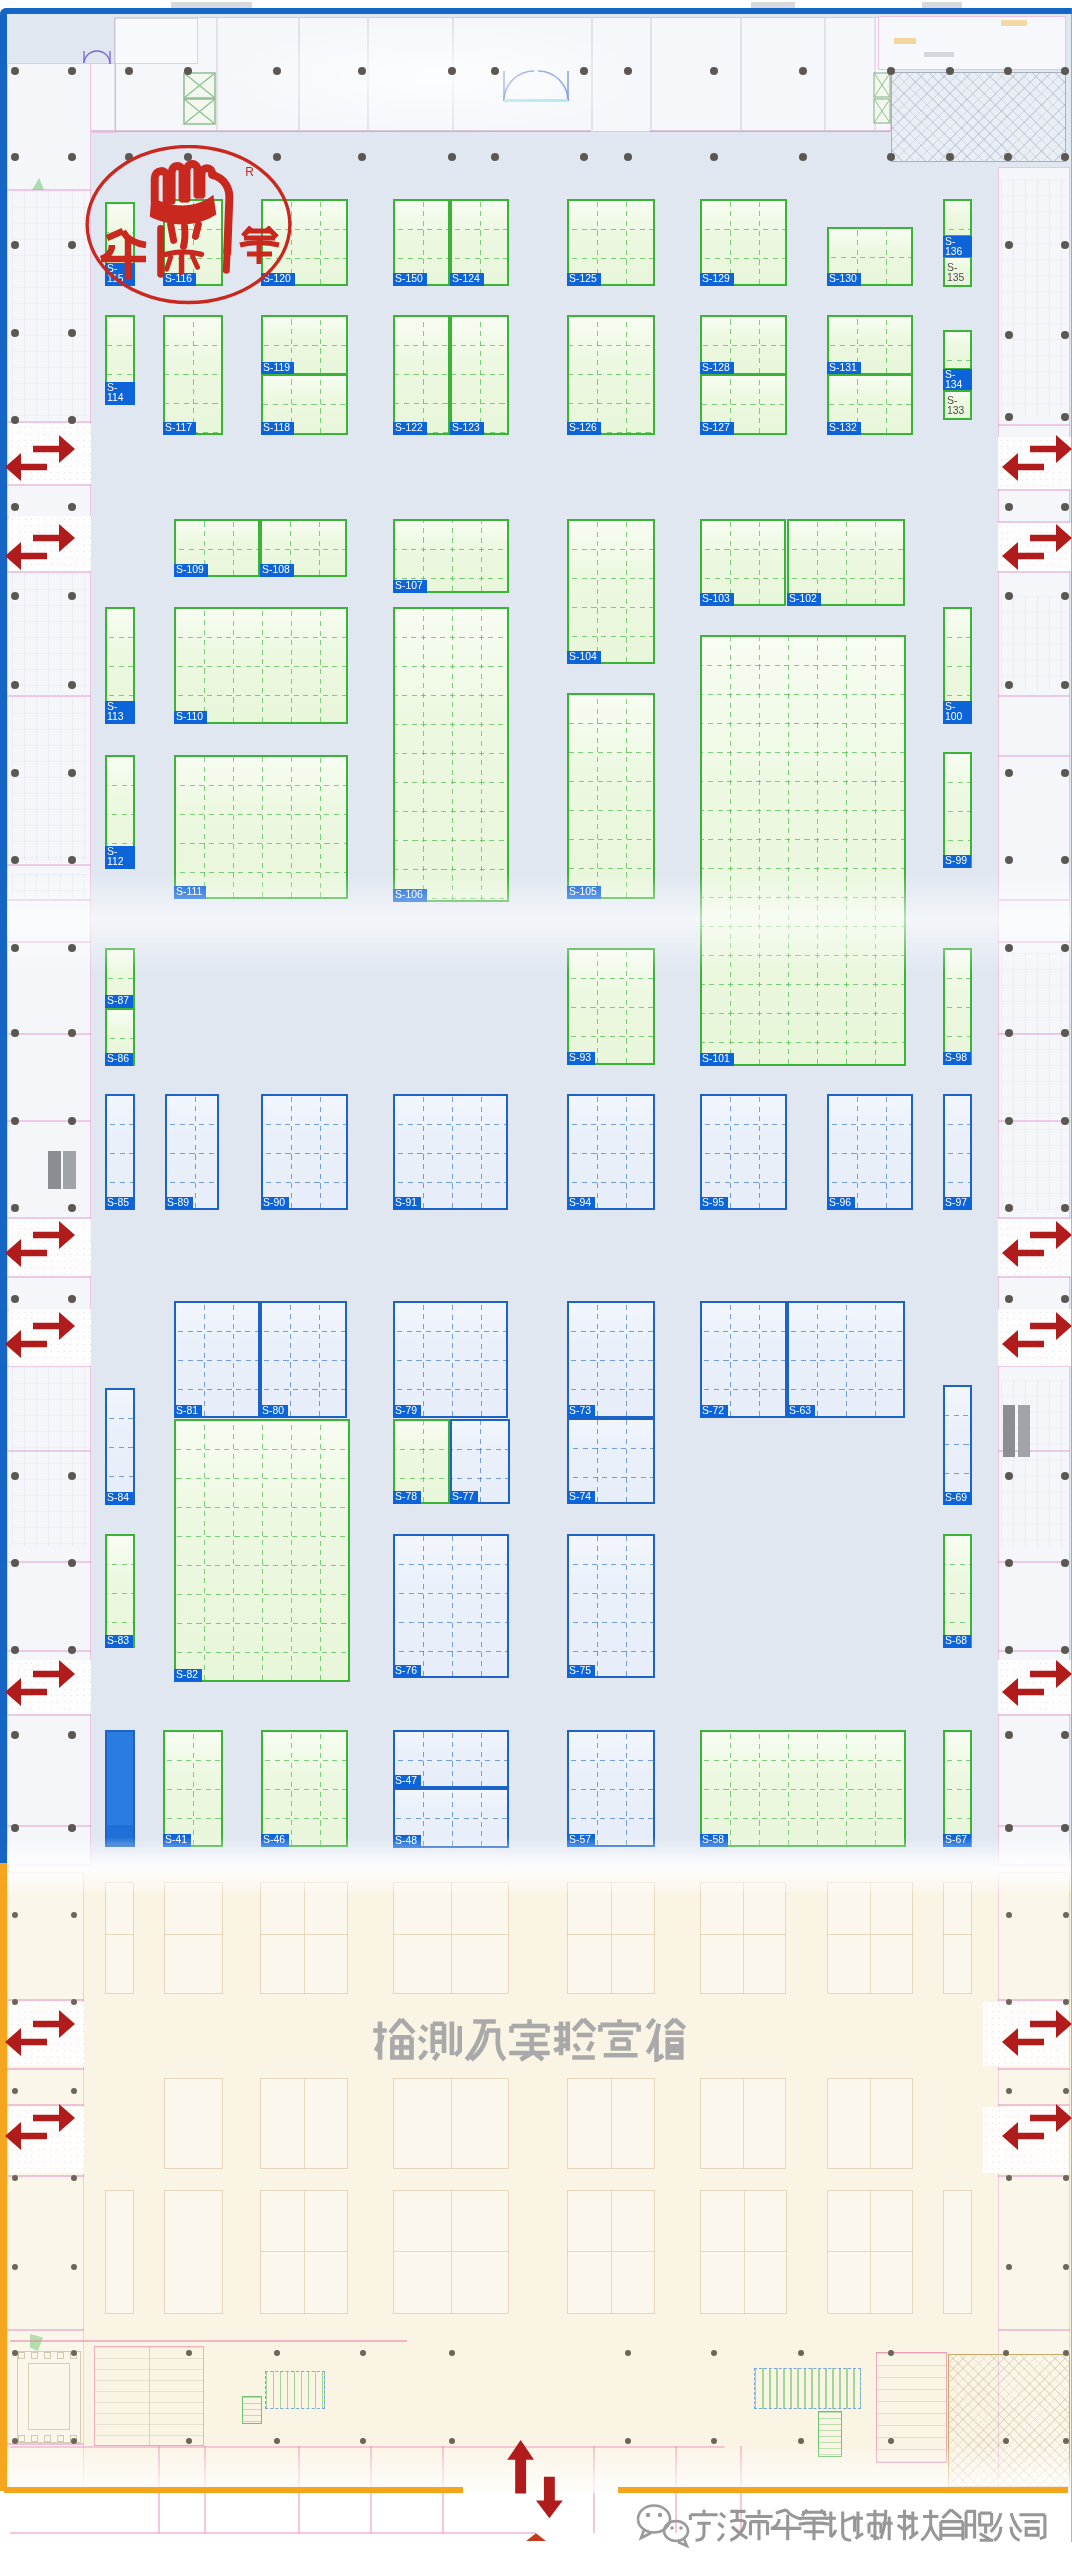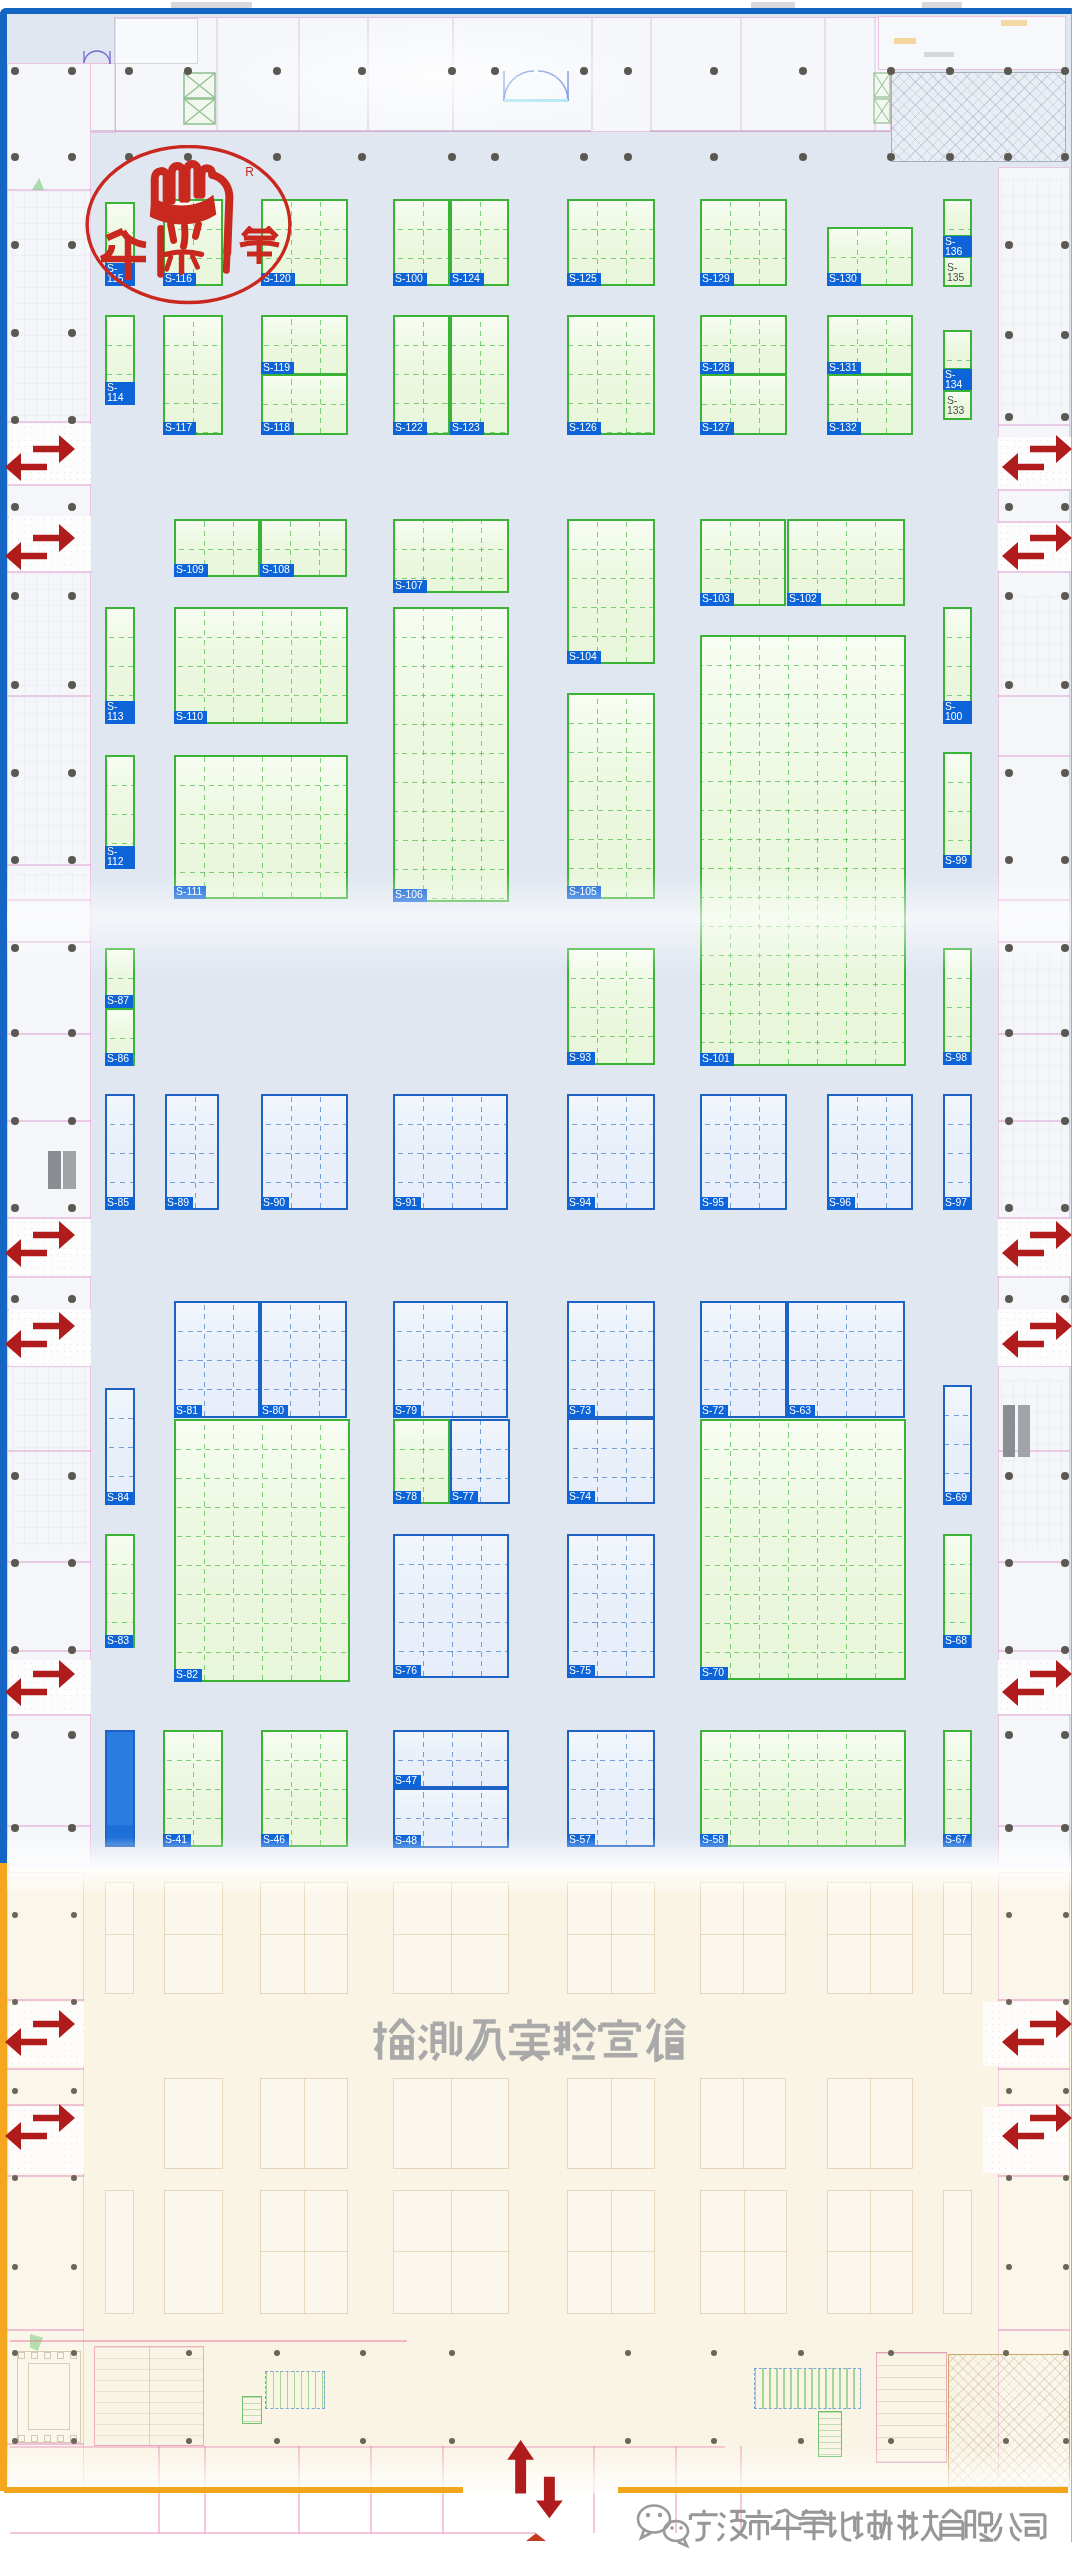--- a/index.html
+++ b/index.html
@@ -309,7 +309,7 @@
     </div>
 
 <div class="b g" style="left:393px;top:199px;width:57px;height:87px">
-      <div class="chip">S-100</div>
+      <div class="chip">S-150</div>
     </div>
 
 <div class="b g" style="left:450px;top:199px;width:59px;height:87px">

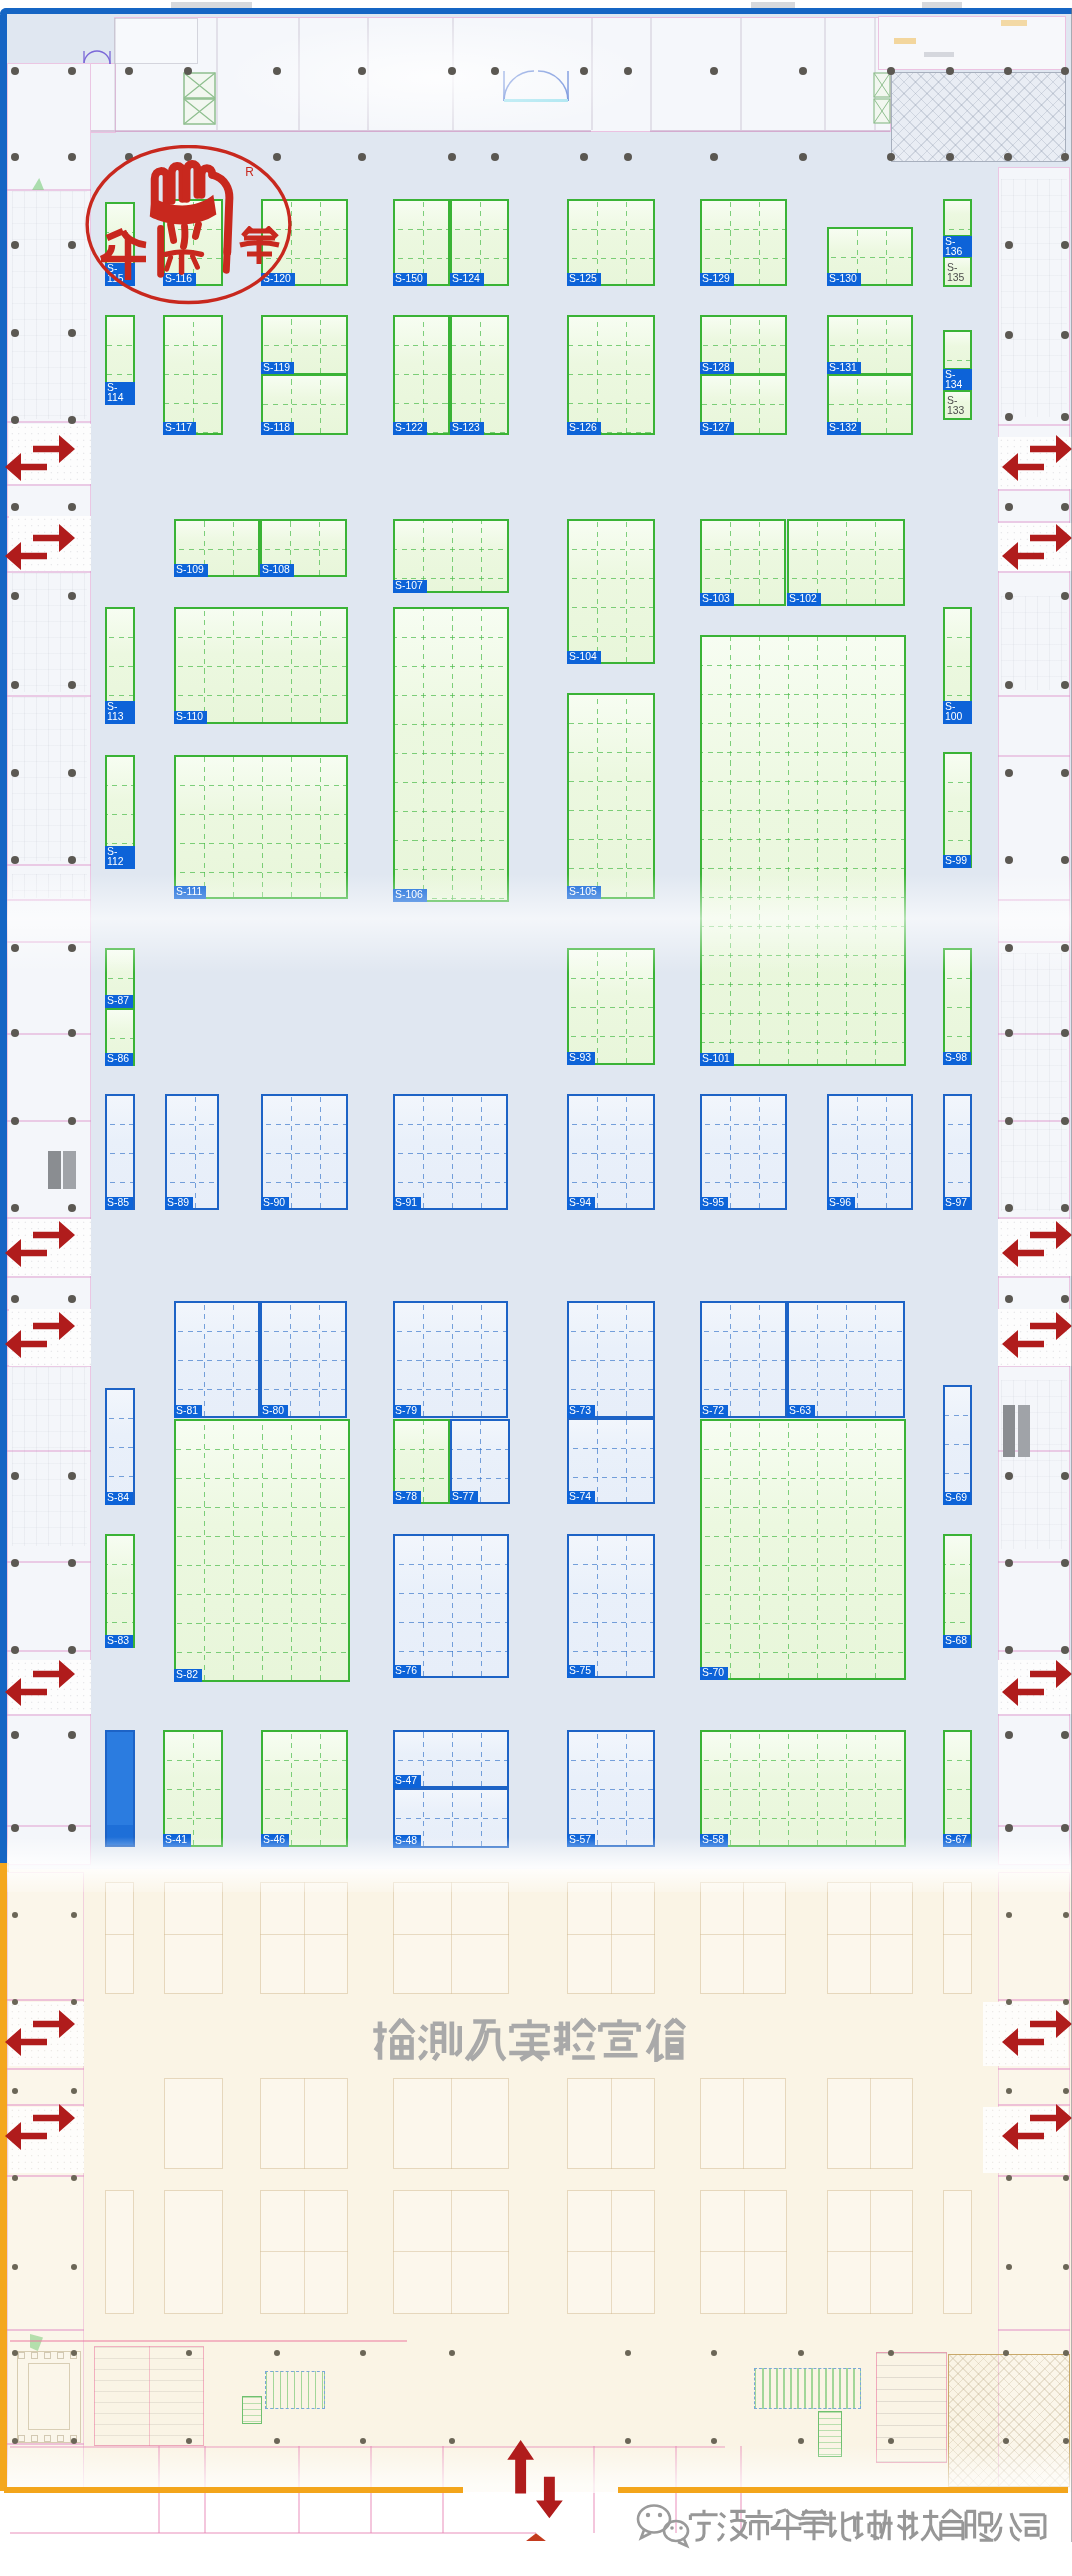--- a/index.html
+++ b/index.html
@@ -526,9 +526,6 @@
       <div class="chip">S-74</div>
     </div>
 
-<div class="b g" style="left:700px;top:1419px;width:206px;height:261px">
-      <div class="chip">S-70</div>
-    </div>
 
 <div class="b bl" style="left:943px;top:1385px;width:29px;height:120px">
       <div class="chip">S-69</div>

